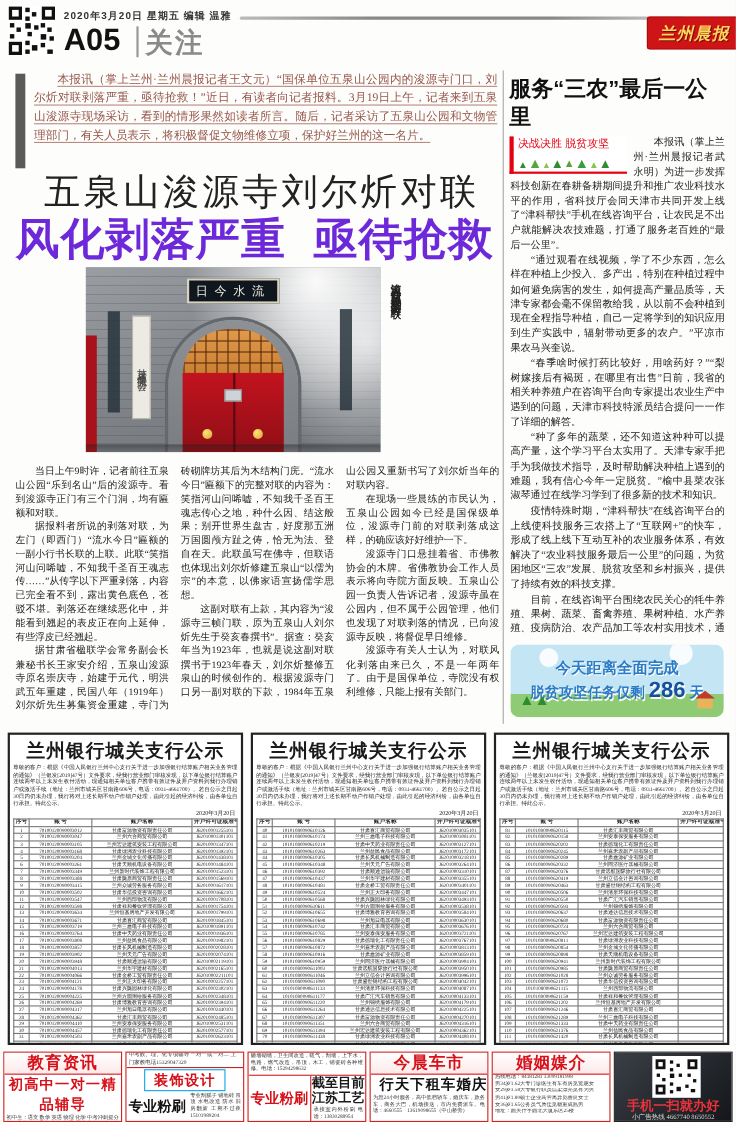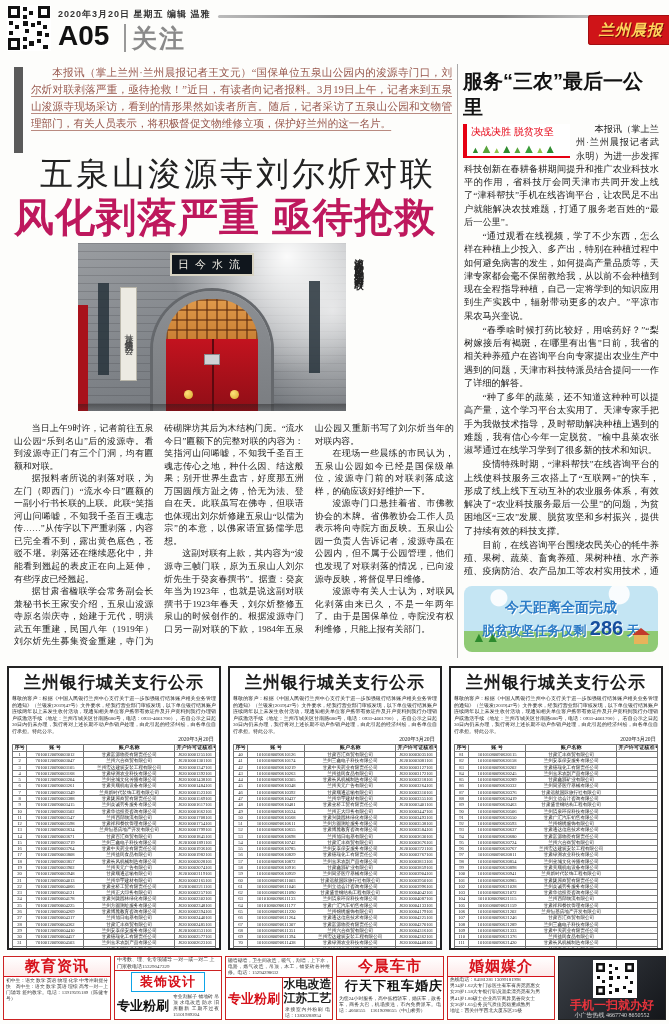--- a/index.html
+++ b/index.html
@@ -29,8 +29,8 @@
              text-underline-offset:3px;text-indent:2em;}
   .headline1{position:absolute;left:16px;top:152px;width:440px;font-family:"Liberation Sans",sans-serif;
              font-size:33px;font-weight:500;letter-spacing:3px;color:#222;margin-left:24px;}
-  .headline2{position:absolute;left:14px;top:190px;width:444px;font-family:Liberation Sans, sans-serif;
-             font-size:40px;font-weight:900;letter-spacing:1px;color:#be185d;}
+  .headline2{position:absolute;left:14px;top:190px;width:444px;font-family:Liberation Mono, monospace;
+             font-size:40px;font-weight:900;letter-spacing:1px;color:#6d28d9;}
   
   .photo{position:absolute;left:78px;top:243px;width:268px;height:168px;overflow:hidden;
          background:

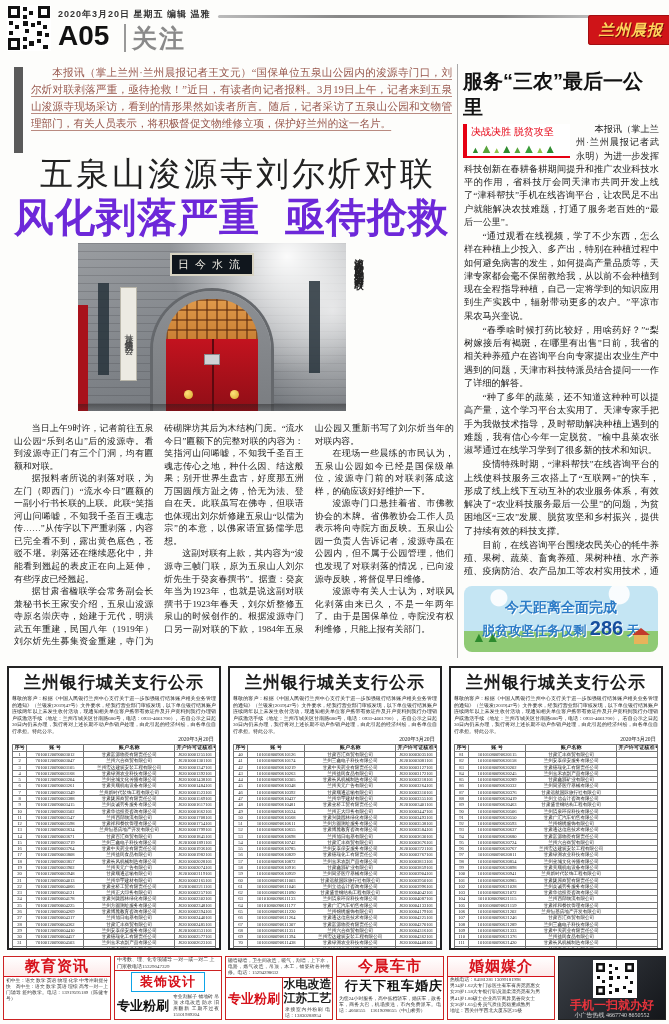--- a/index.html
+++ b/index.html
@@ -907,6 +907,7 @@
   <div class="ads-row">
     <div class="ad" style="left:3px;">
       <div class="redtitle">教育资讯</div>
+      <div class="bigred">初高中一对一精品辅导</div>
       <div class="tiny">初中生：语文 数学 英语 物理 化学 中考冲刺提分快　高中生：语文 数学 英语 理综 高考一对一上门辅导 签约教学。电话：13919595189（陈健专号）</div>
     </div>
     <div class="ad" style="left:114px;">

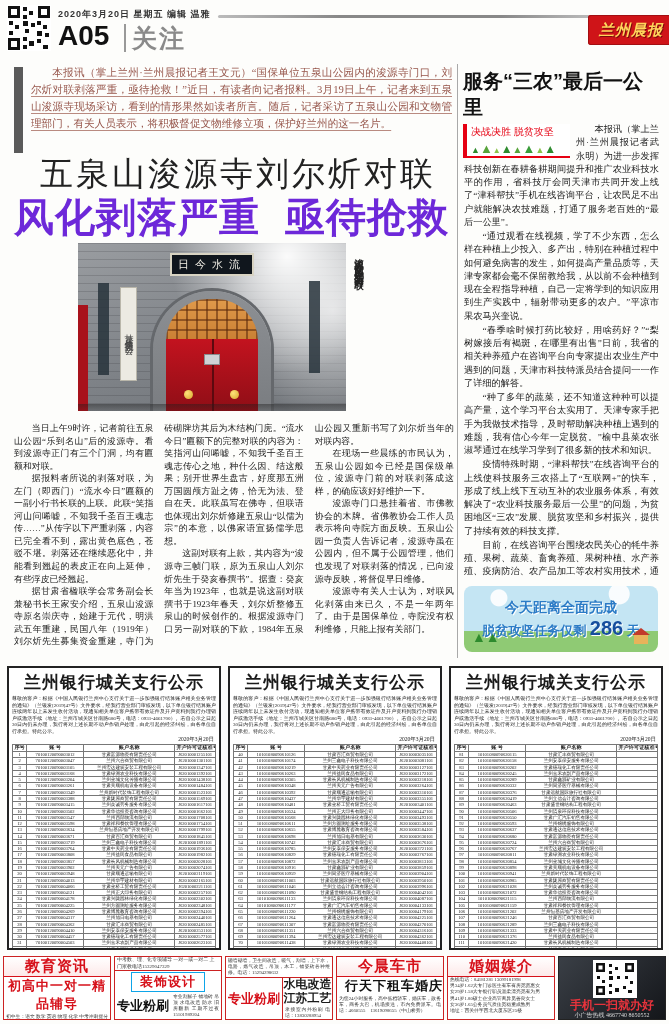--- a/index.html
+++ b/index.html
@@ -923,7 +923,7 @@
       <div class="split">
         <div class="l">专业粉刷</div>
         <div class="r">
-          <div class="bb">水电改造</div>
+          <div class="bb">截至目前</div>
           <div class="bb">江苏工艺</div>
           <div class="tiny">承接室内外粉刷 电话：13830288954</div>
         </div>

